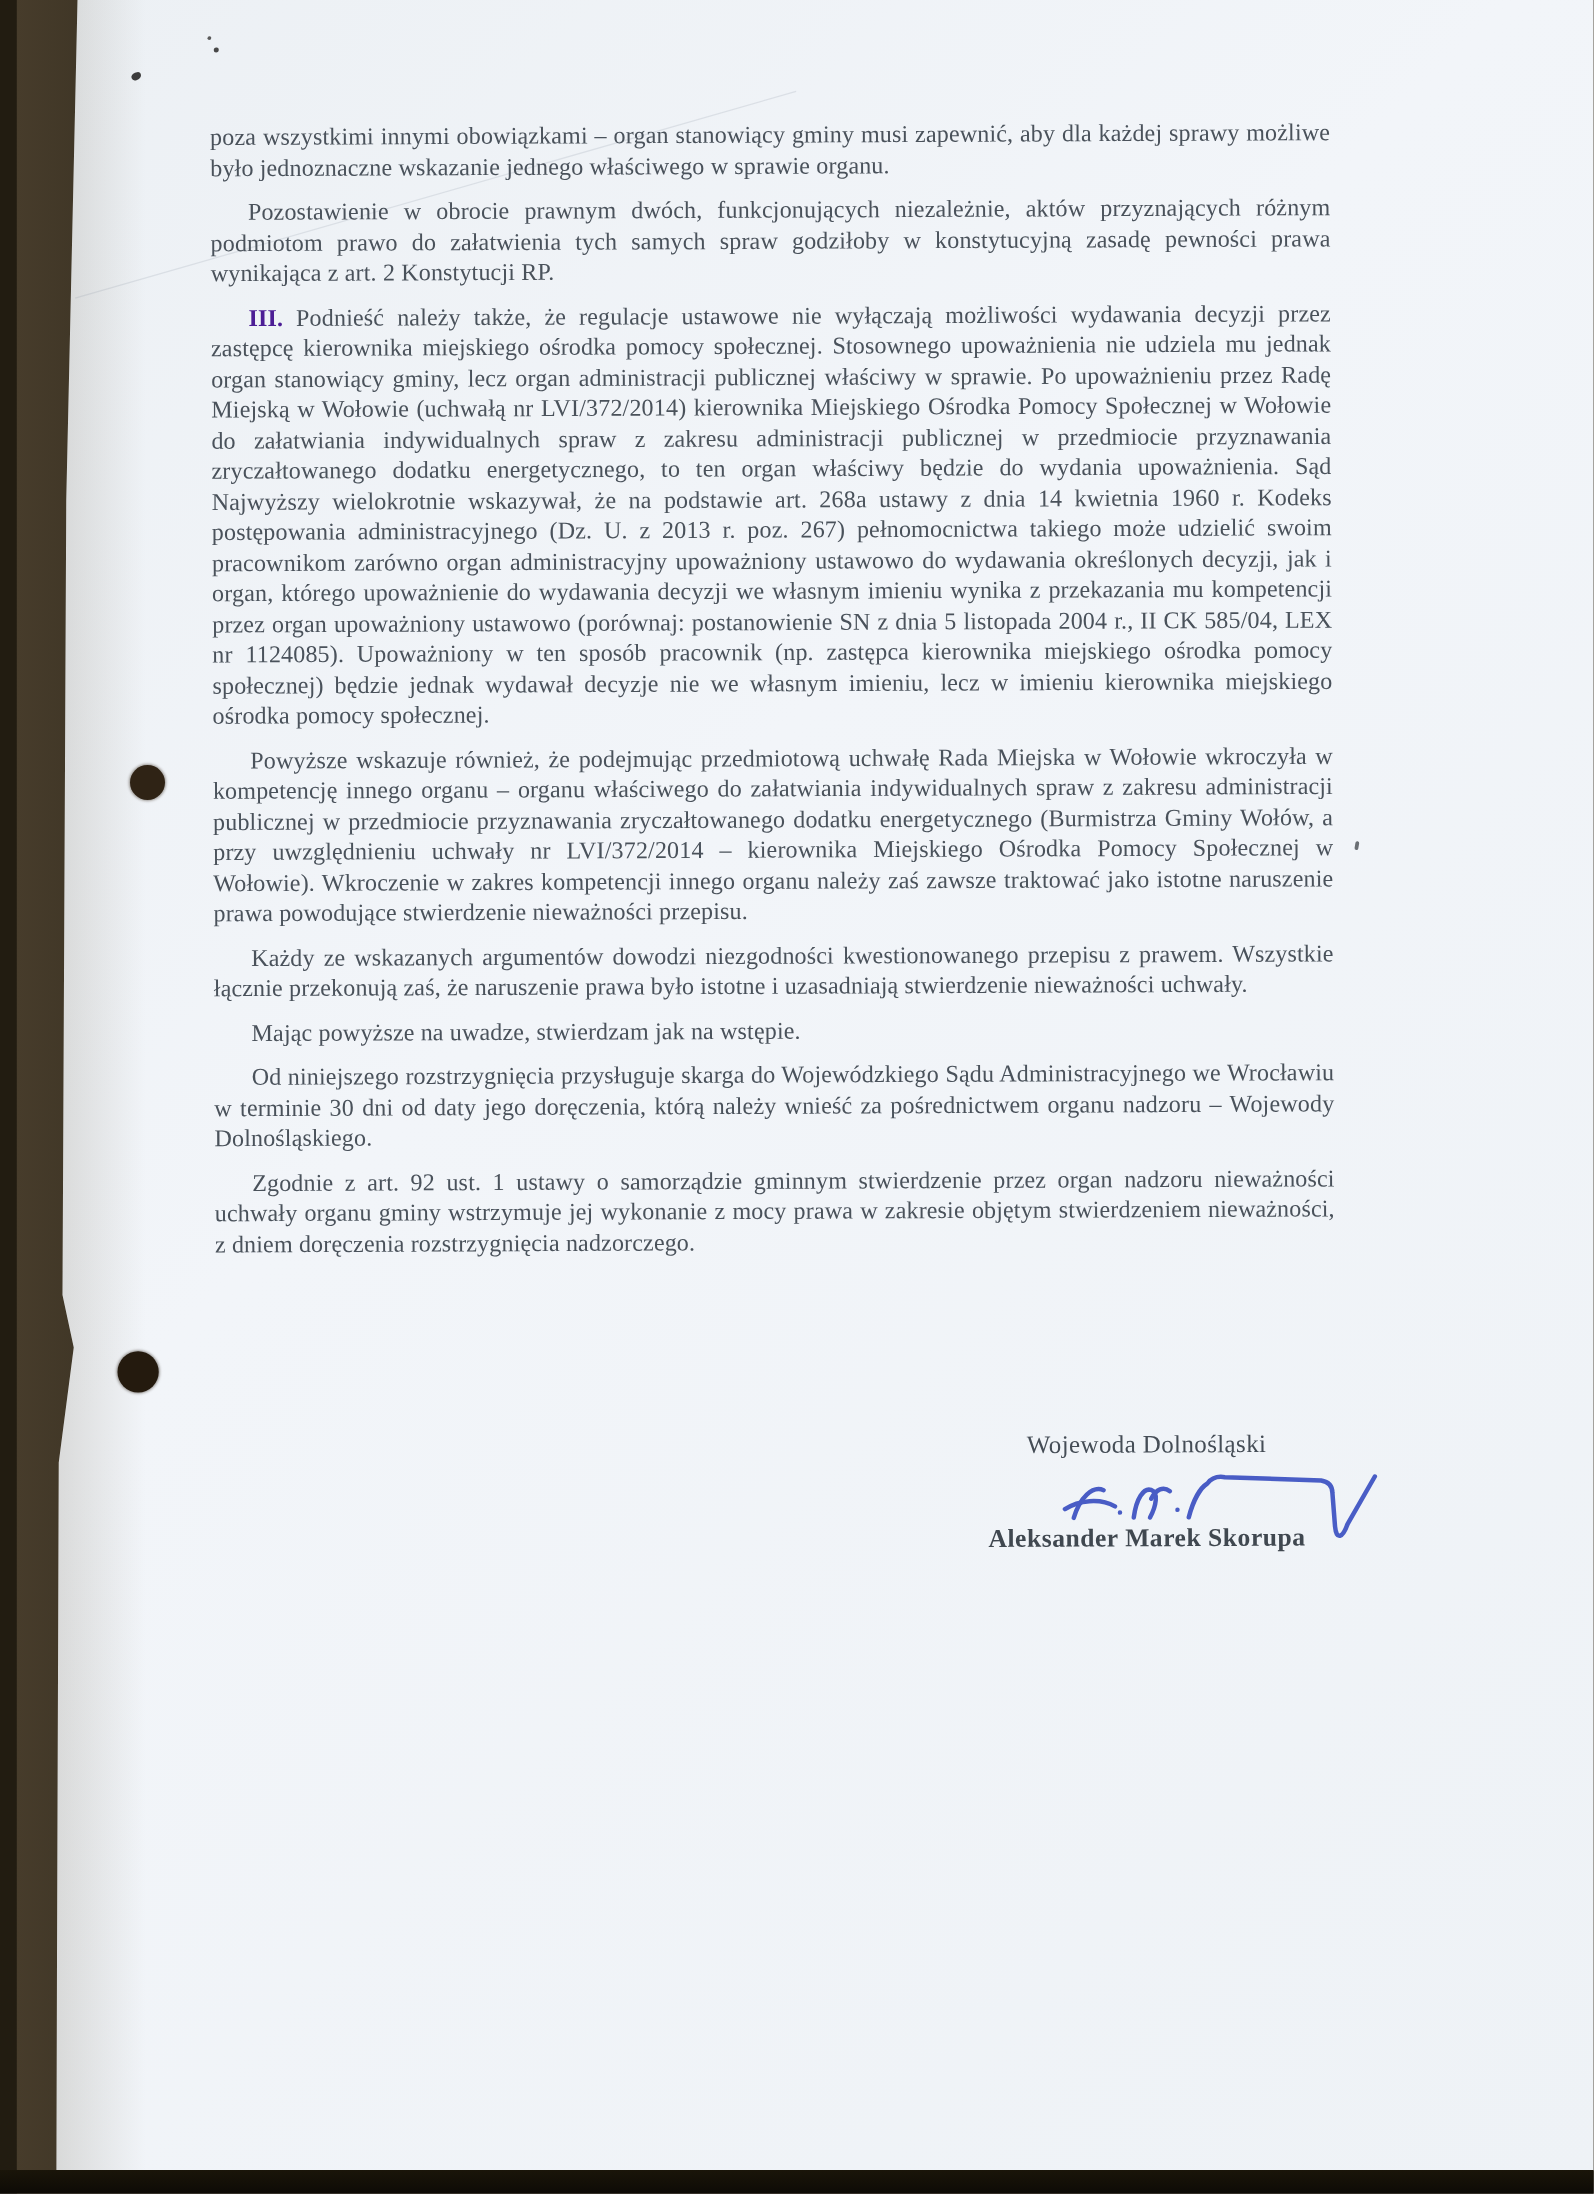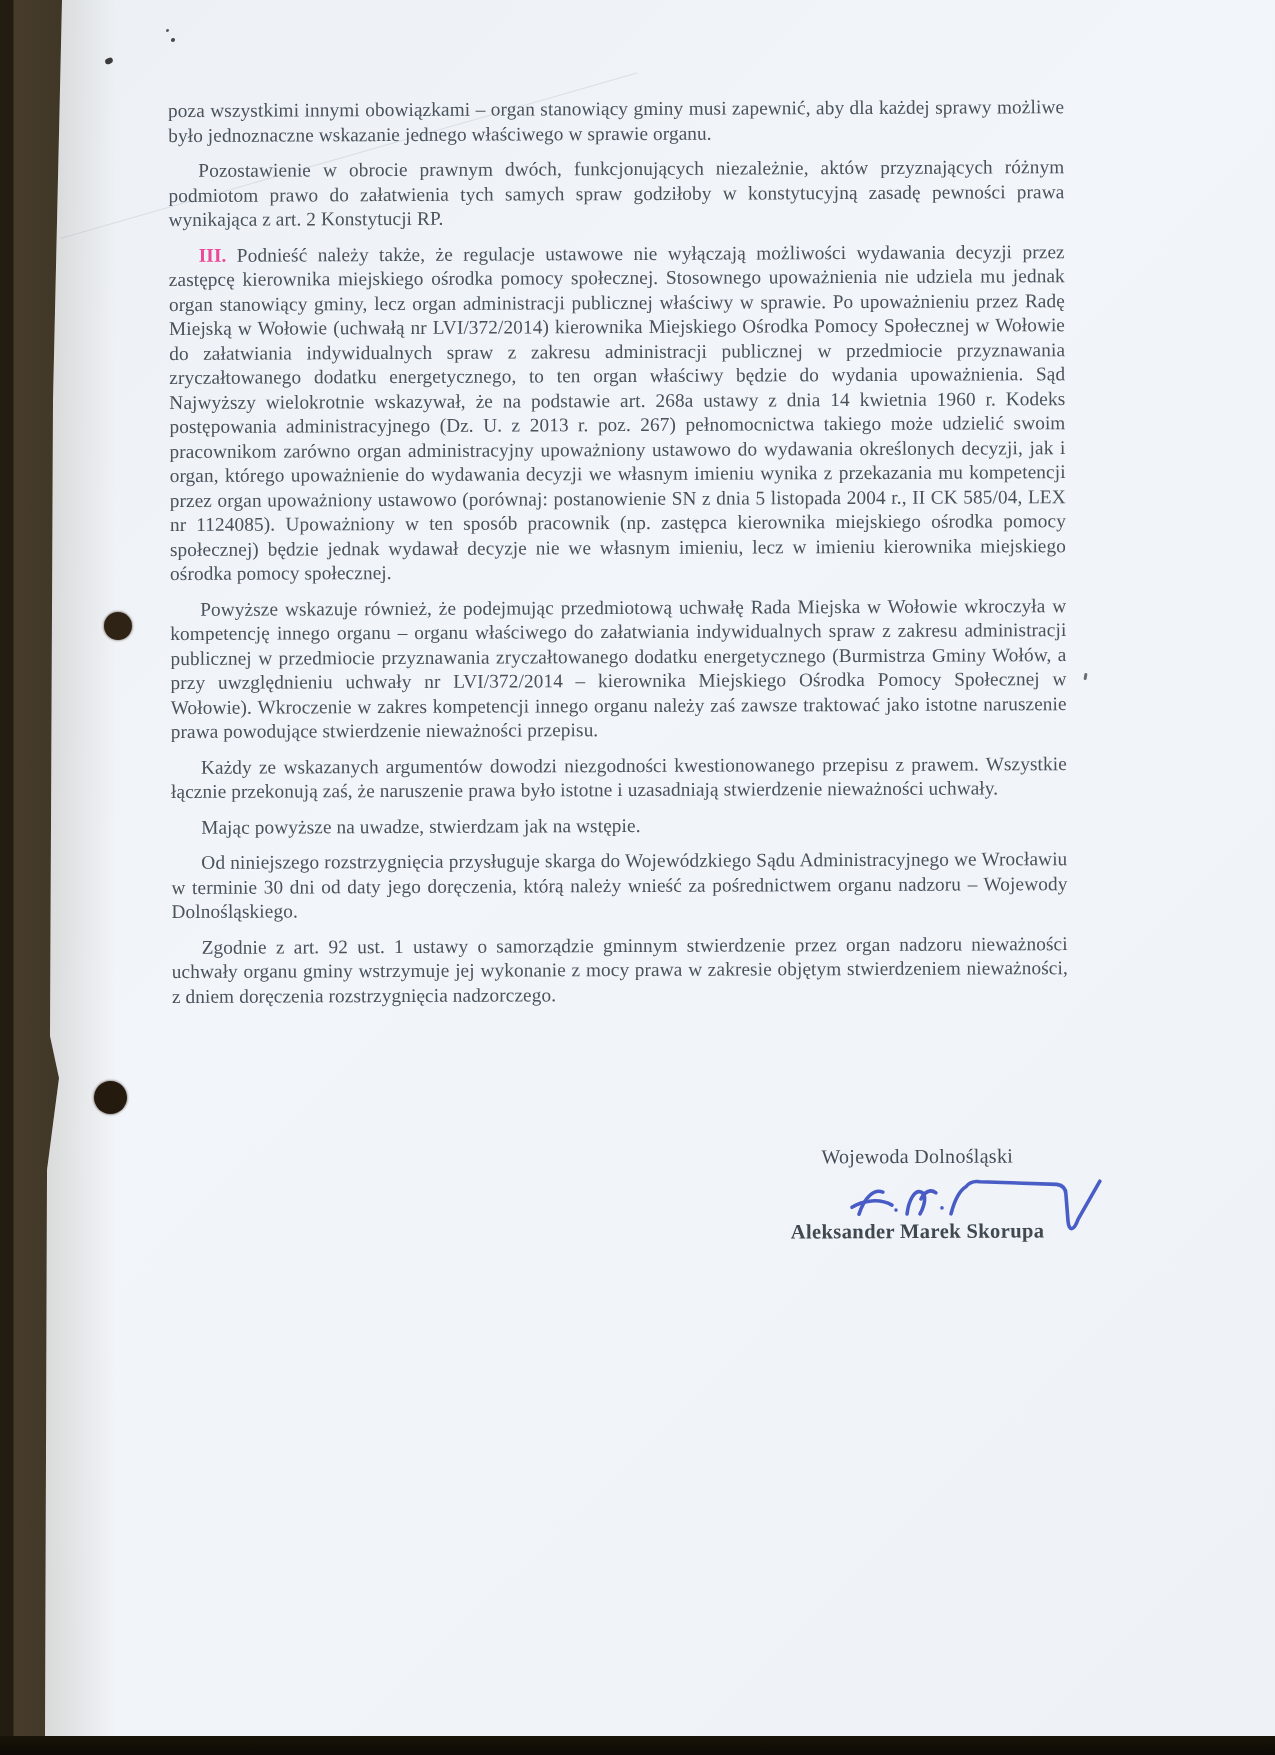--- a/index.html
+++ b/index.html
@@ -35,7 +35,7 @@
   }
   .content p{margin:0 0 11px;text-indent:30px;}
   .content p.continuation{text-indent:0;}
-  .content b{color:#ec4899;}
+  .content b{color:#4c1d95;}
   .sig-block{position:absolute;left:735px;top:1142px;width:365px;height:140px;
     text-align:center;color:#454d56;transform:rotate(-.25deg);}
   .sig-title{position:absolute;left:0;top:3px;width:100%;font-size:20px;letter-spacing:.3px;}

